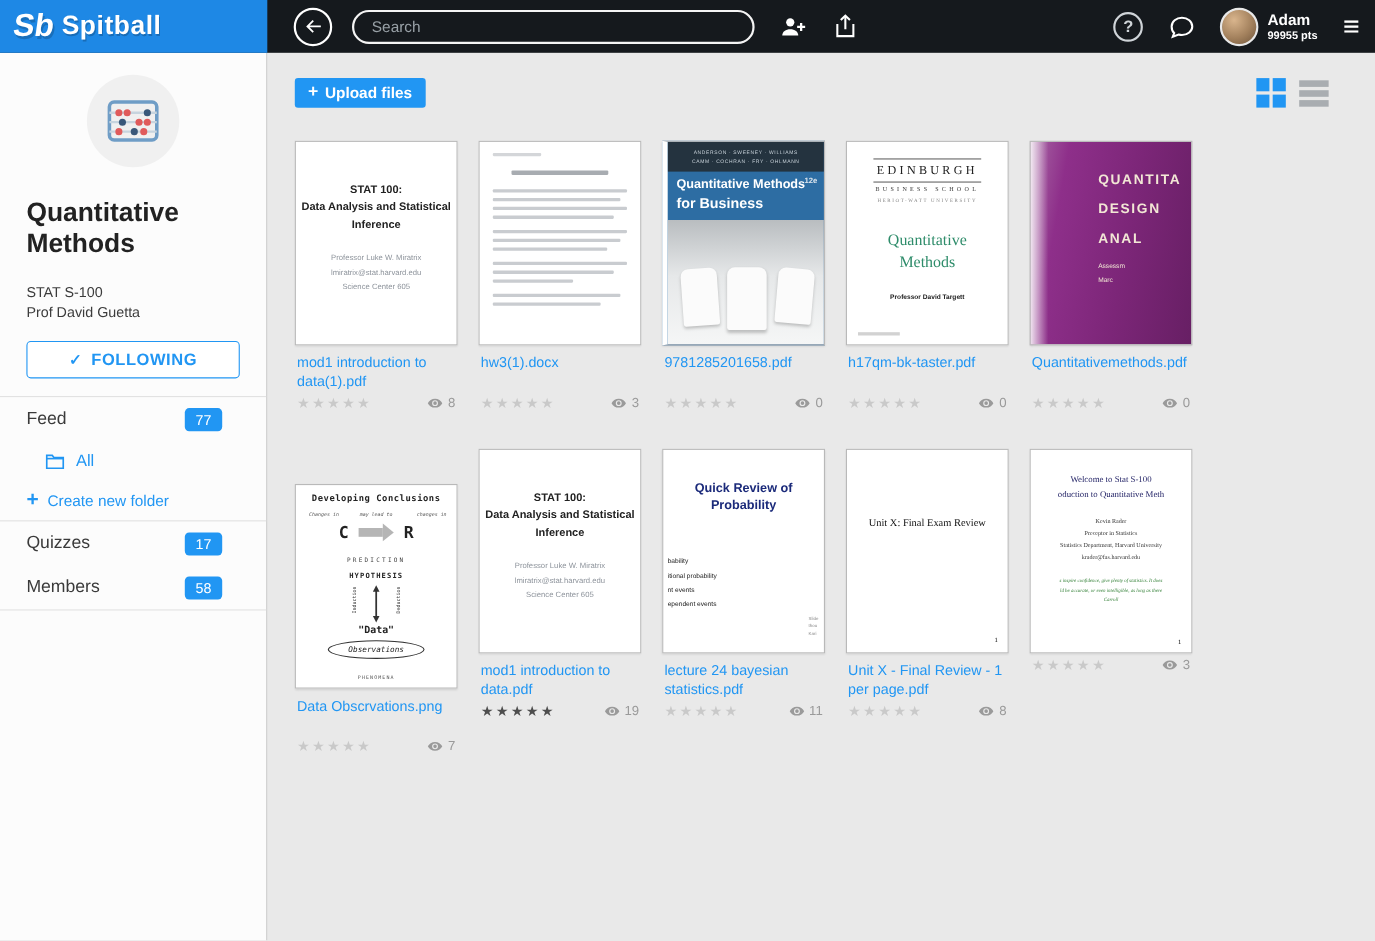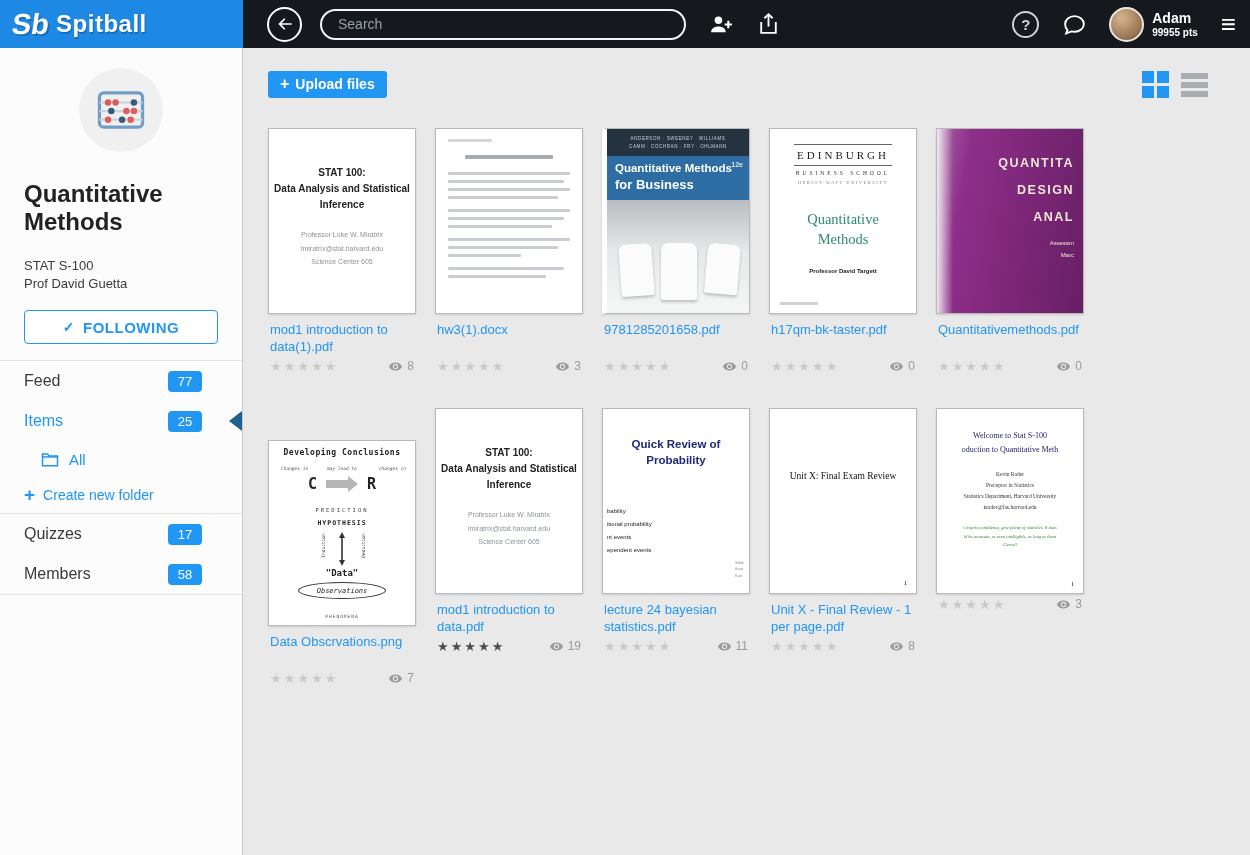--- a/index.html
+++ b/index.html
@@ -105,7 +105,7 @@
   .ed-foot { position:absolute; bottom:8px; left:10px; width:38px; height:3px; background:#d2d2d2; }
 
   
-  .t-purple { background:linear-gradient(100deg,#a868a5 0%,#8e2f8a 20%,#7c2678 58%,#671f64 100%);text-align:right; }
+  .t-purple { background:linear-gradient(100deg,#a868a5 0%,#8e2f8a 20%,#7c2678 58%,#671f64 100%); }
   .t-purple::before { content:""; position:absolute; left:0; top:0; bottom:0; width:16px; background:linear-gradient(90deg,rgba(255,255,255,.85),rgba(255,255,255,0)); }
   .pp-text { position:absolute; top:27px; left:42%; color:#f2e7d5; white-space:nowrap; }
   .pp-l { font-size:12.5px; font-weight:bold; letter-spacing:1.5px; margin-bottom:13px; }

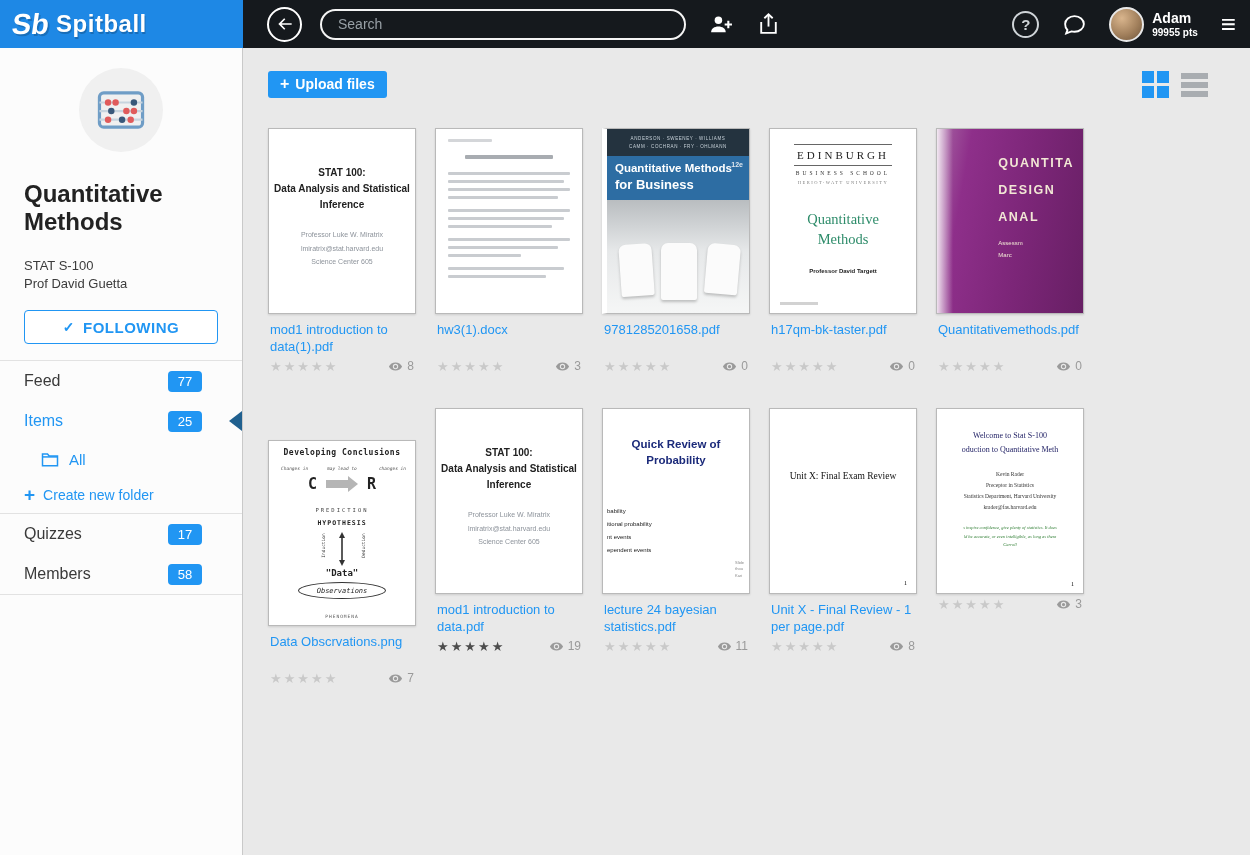--- a/index.html
+++ b/index.html
@@ -230,11 +230,6 @@
       <span class="nav-label">Feed</span>
       <span class="badge">77</span>
     </div>
-    <div class="nav-row active">
-      <span class="nav-label">Items</span>
-      <span class="badge">25</span>
-      <span class="active-arrow"></span>
-    </div>
     <div class="nav-sub">
       <svg class="folder" viewBox="0 0 24 24">
           <path d="M3 6h6l2 2.5h10V20H3z" fill="none" stroke="#2196f3" stroke-width="1.8"></path>

